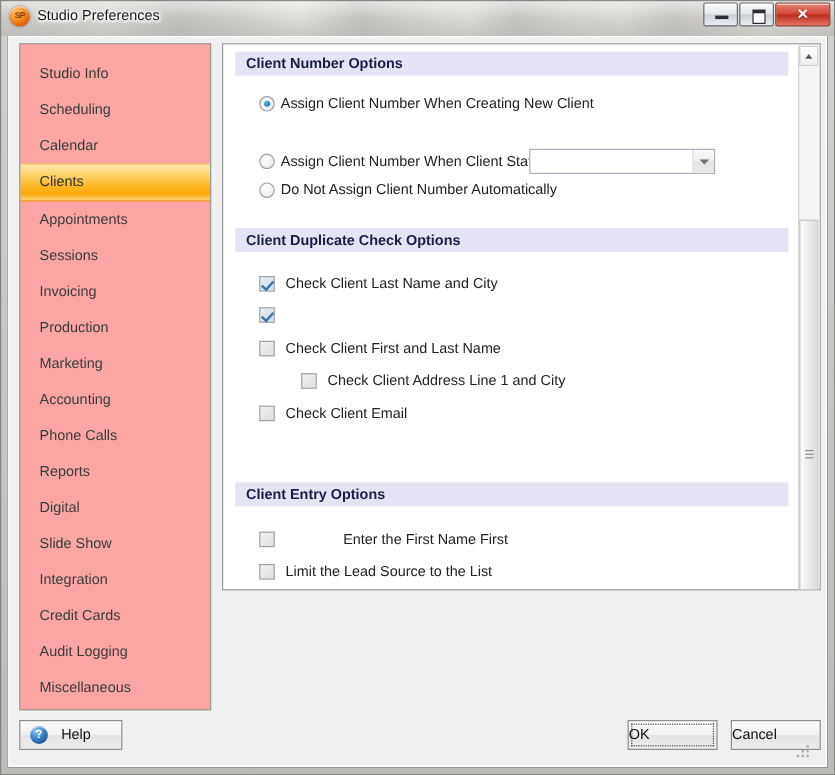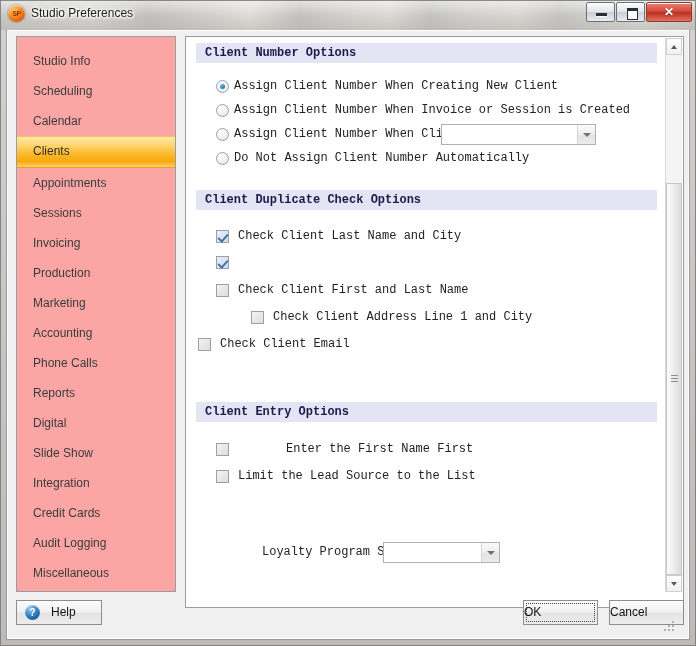--- a/index.html
+++ b/index.html
@@ -172,12 +172,11 @@
   .content {
     position: absolute;
     left: 177px; top: 5px;
-    width: 499px; height: 572px;
+    width: 499px; height: 456px;
     background: #ffffff;
     border: 1px solid #9c9c9c;
     box-sizing: border-box;
     overflow: hidden;
-    font-family: Liberation Mono, monospace;
   }
   .scroll-area {
     position: absolute;

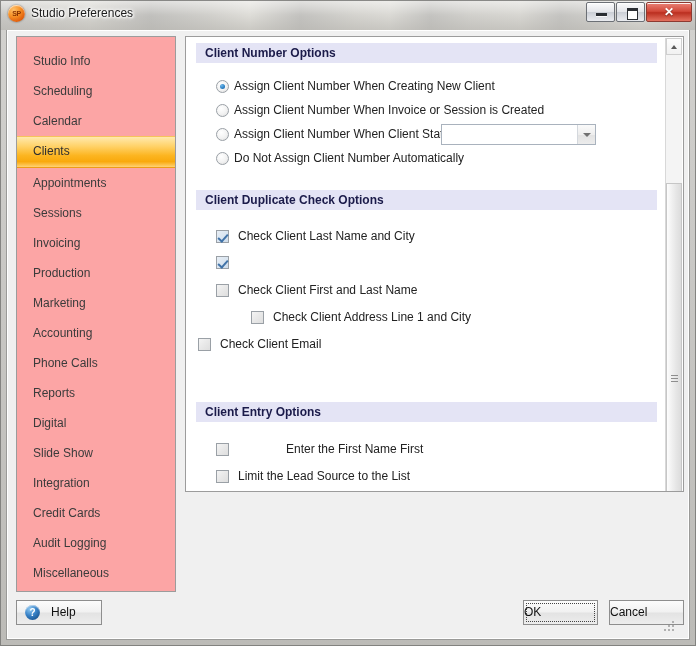--- a/index.html
+++ b/index.html
@@ -447,10 +447,6 @@
             <span>Assign Client Number When Creating New Client</span>
           </div>
 
-          <div class="opt-row" style="left:30px; top:66px;">
-            <span class="radio"></span>
-            <span>Assign Client Number When Invoice or Session is Created</span>
-          </div>
 
           <div class="opt-row" style="left:30px; top:90px;">
             <span class="radio"></span>

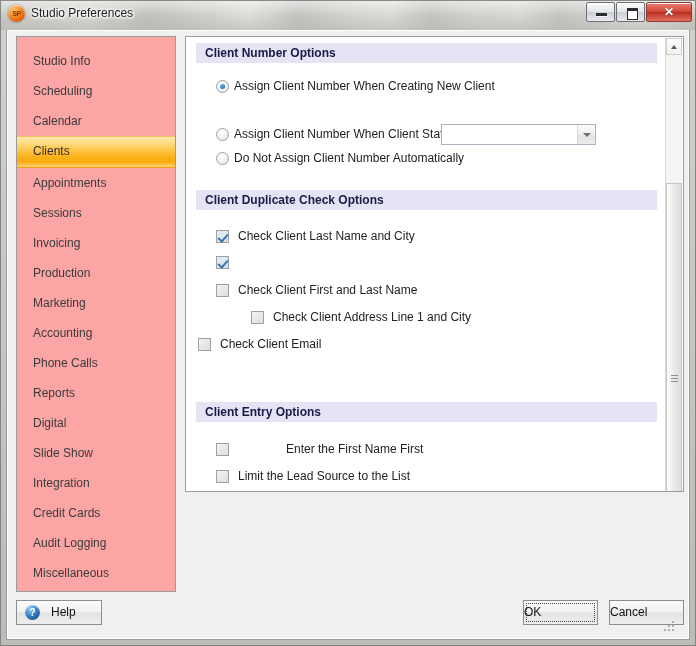--- a/index.html
+++ b/index.html
@@ -479,7 +479,7 @@
             <span class="cbox"></span>
             <span>Check Client Address Line 1 and City</span>
           </div>
-          <div class="opt-row" style="left:12px; top:300px;justify-content:space-between;">
+          <div class="opt-row" style="left:30px; top:300px;justify-content:space-between;">
             <span class="cbox"></span>
             <span>Check Client Email</span>
           </div>

